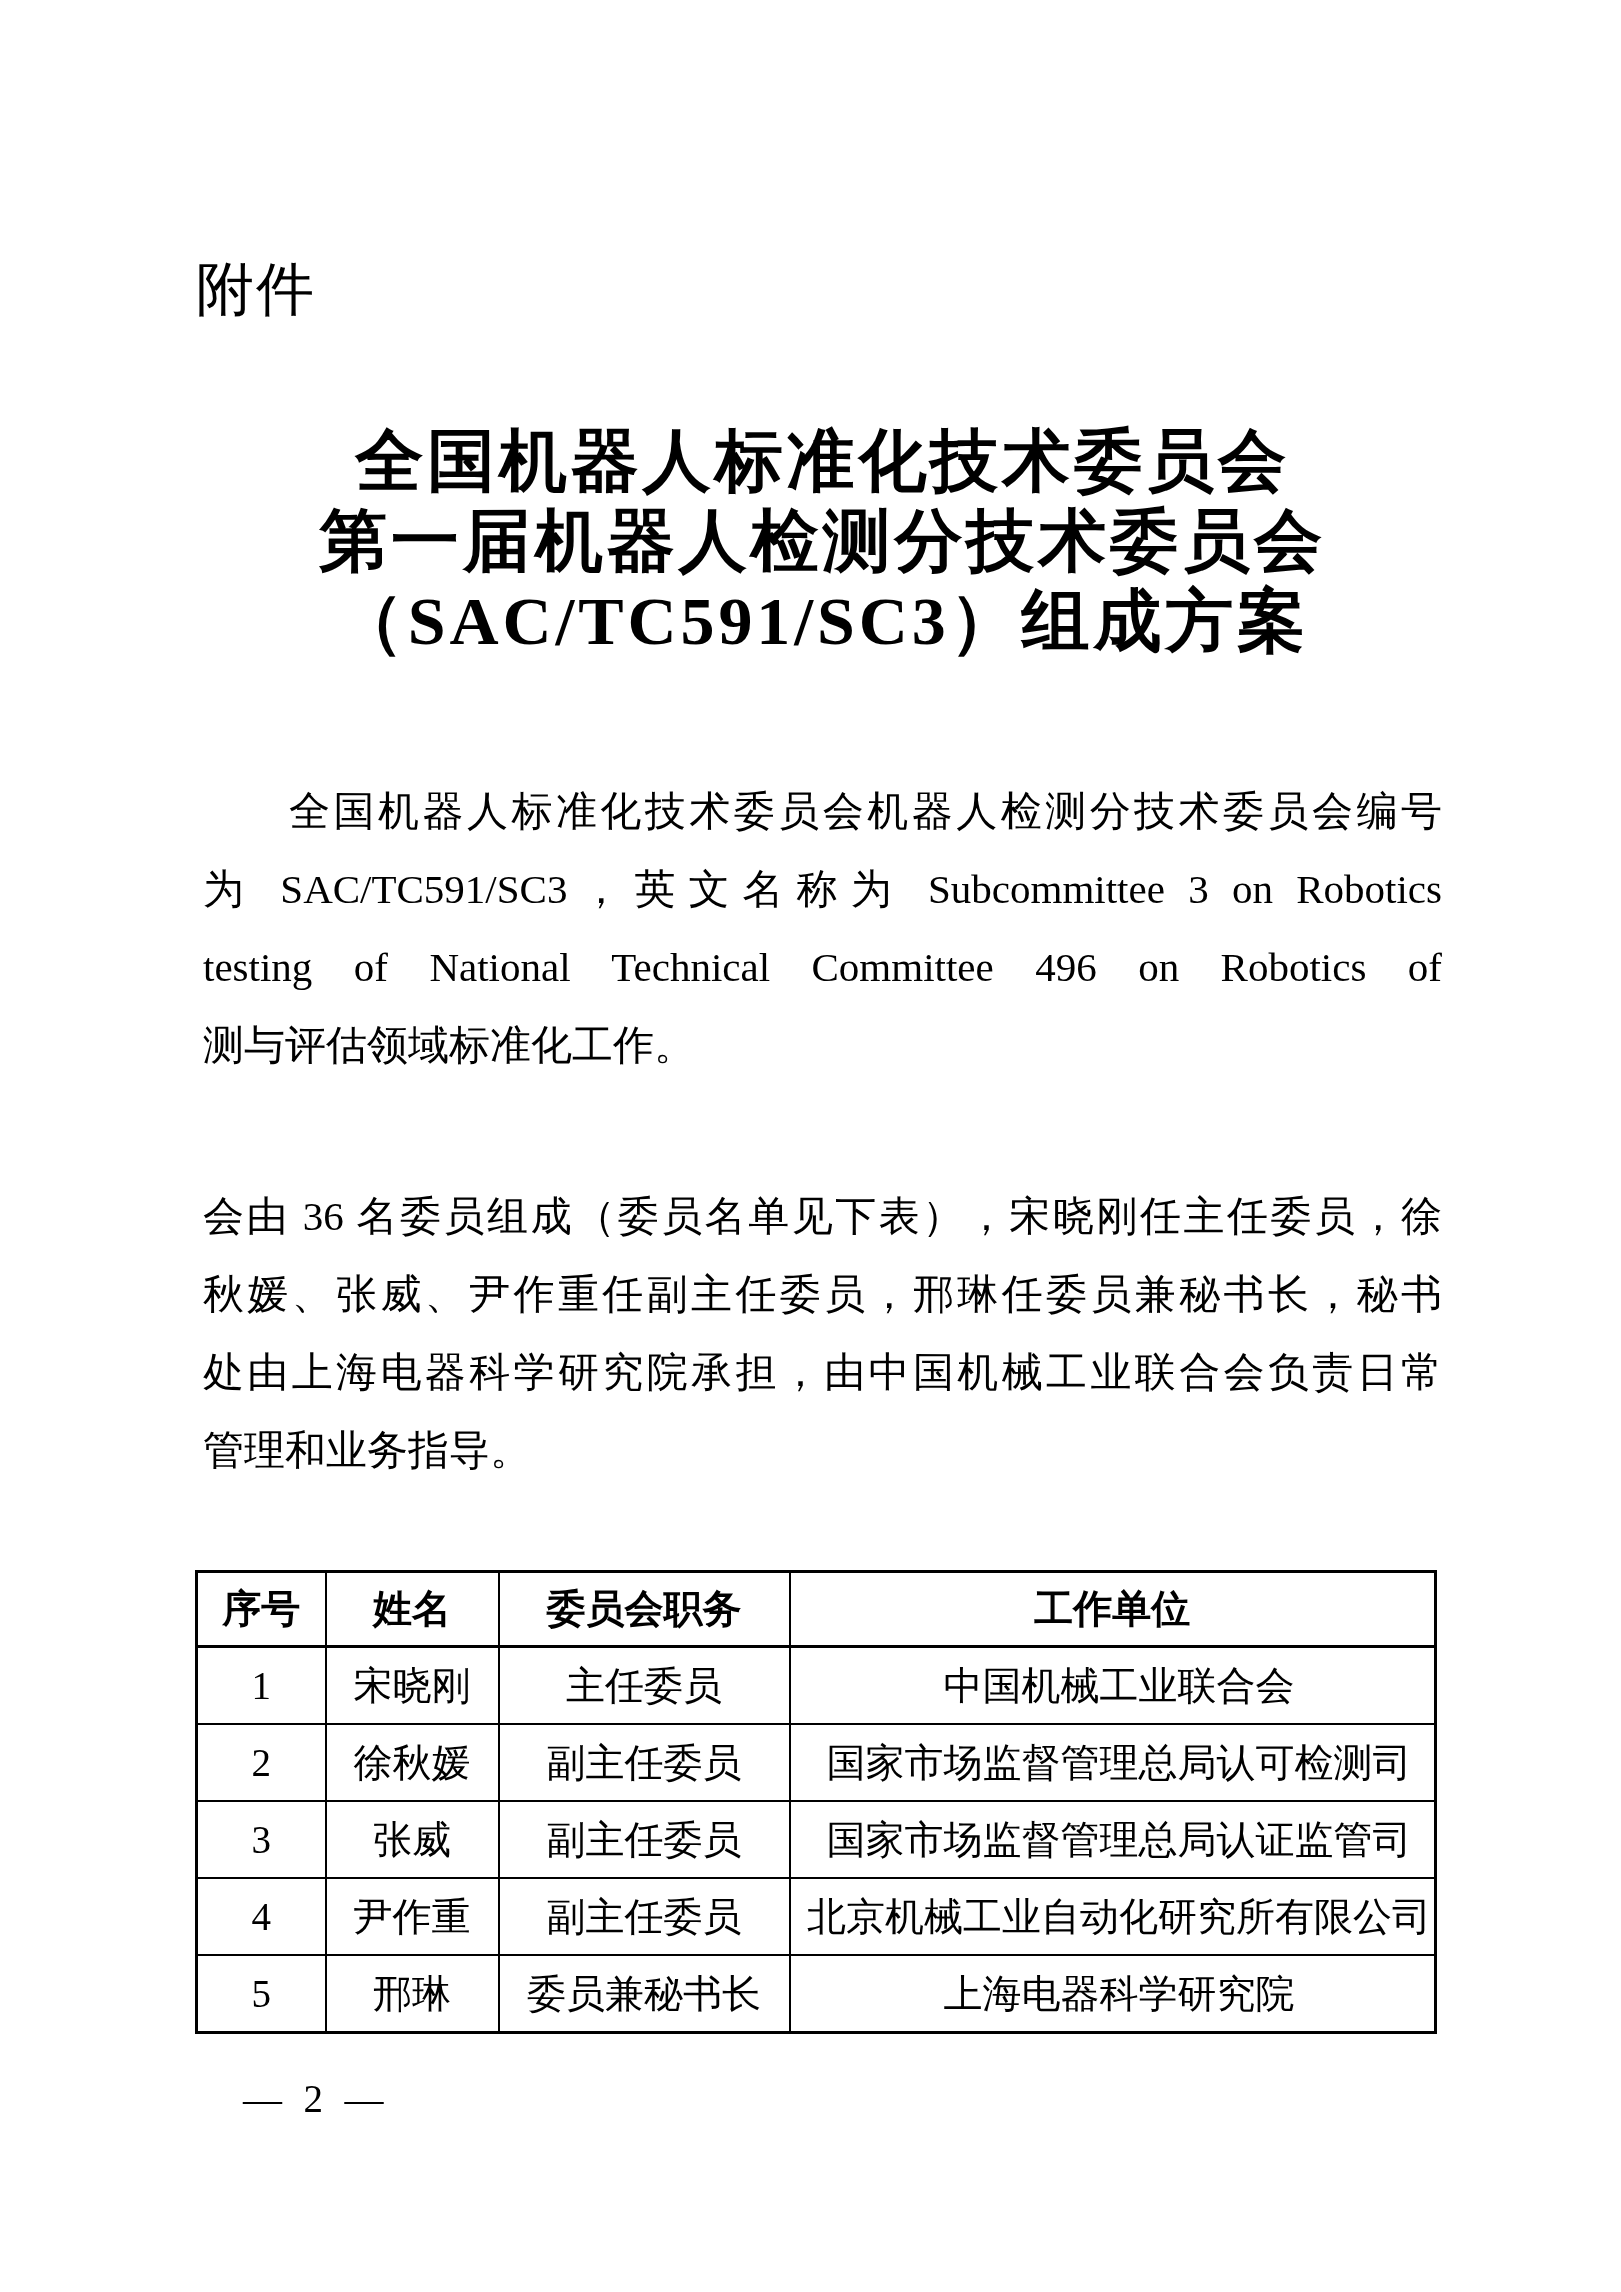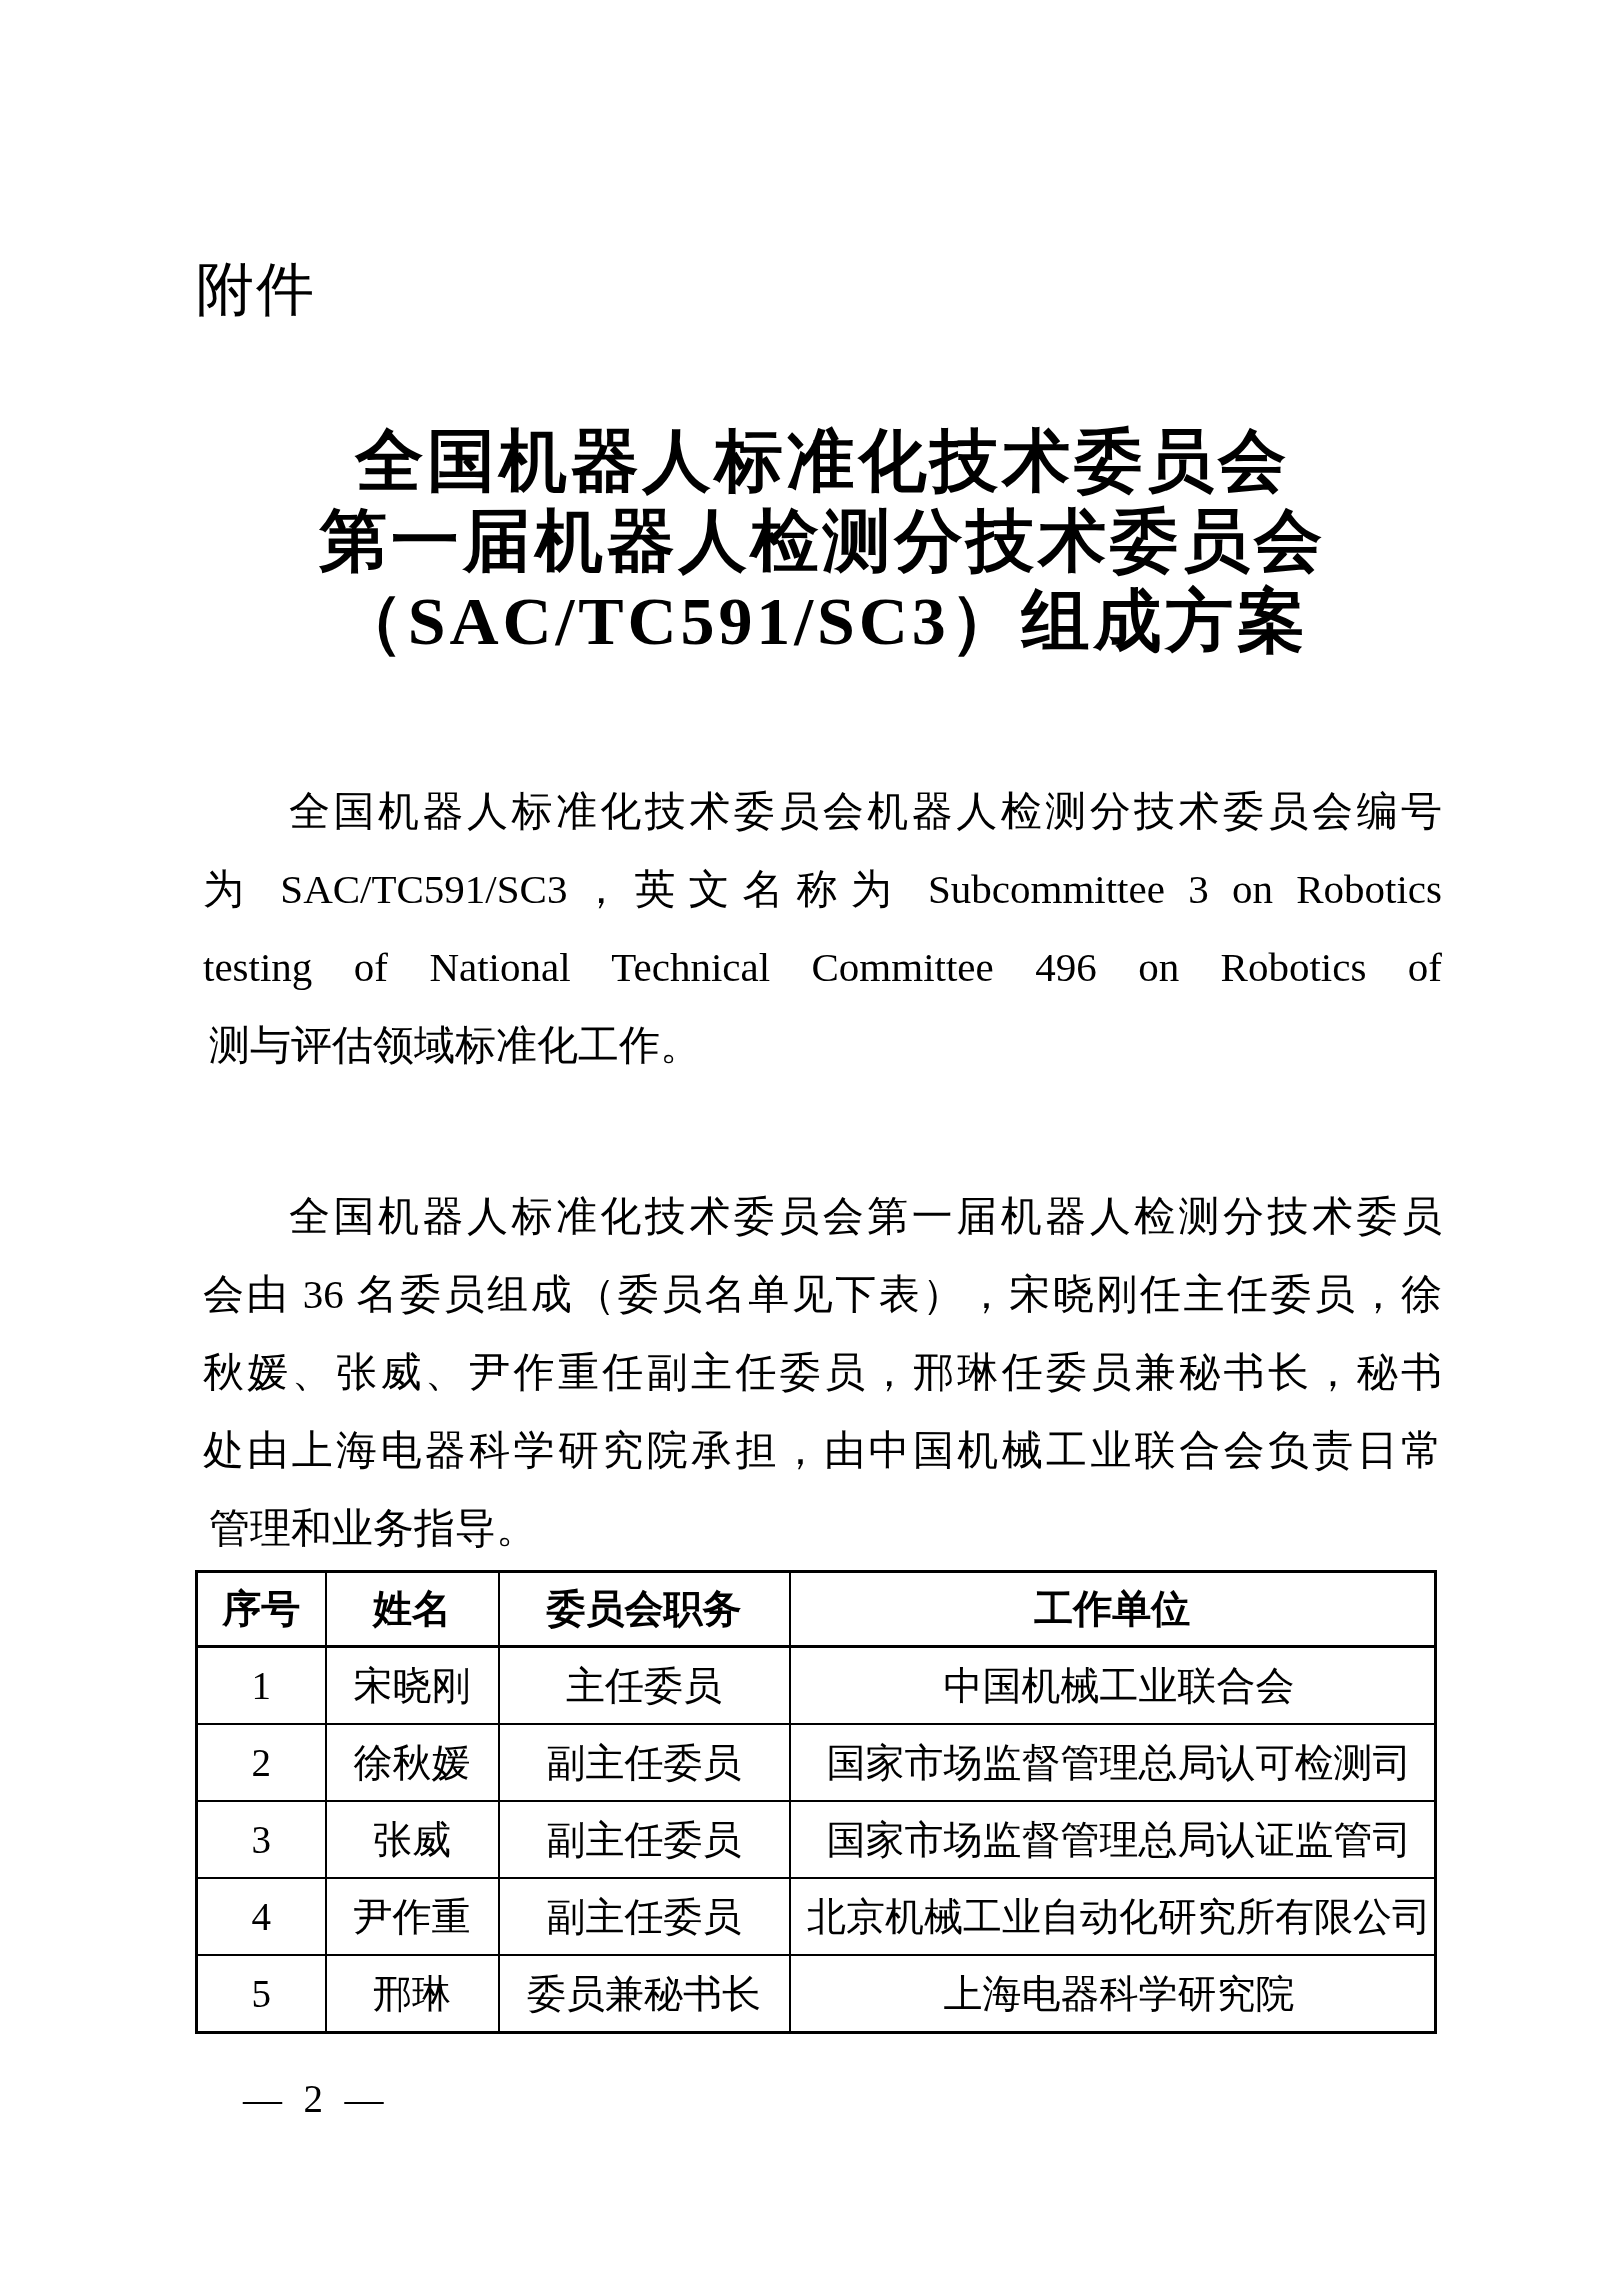--- a/index.html
+++ b/index.html
@@ -47,7 +47,7 @@
     overflow: hidden;
   }
   .para .line.first { text-indent: 86px; }
-  .para .line.last { text-align-last: left; margin-left: 6px; }
+  .para .line.last { text-align-last: left; }
   #paragraph-1 { top: 772px; }
   #paragraph-2 { top: 1177px; }
   .committee-table {

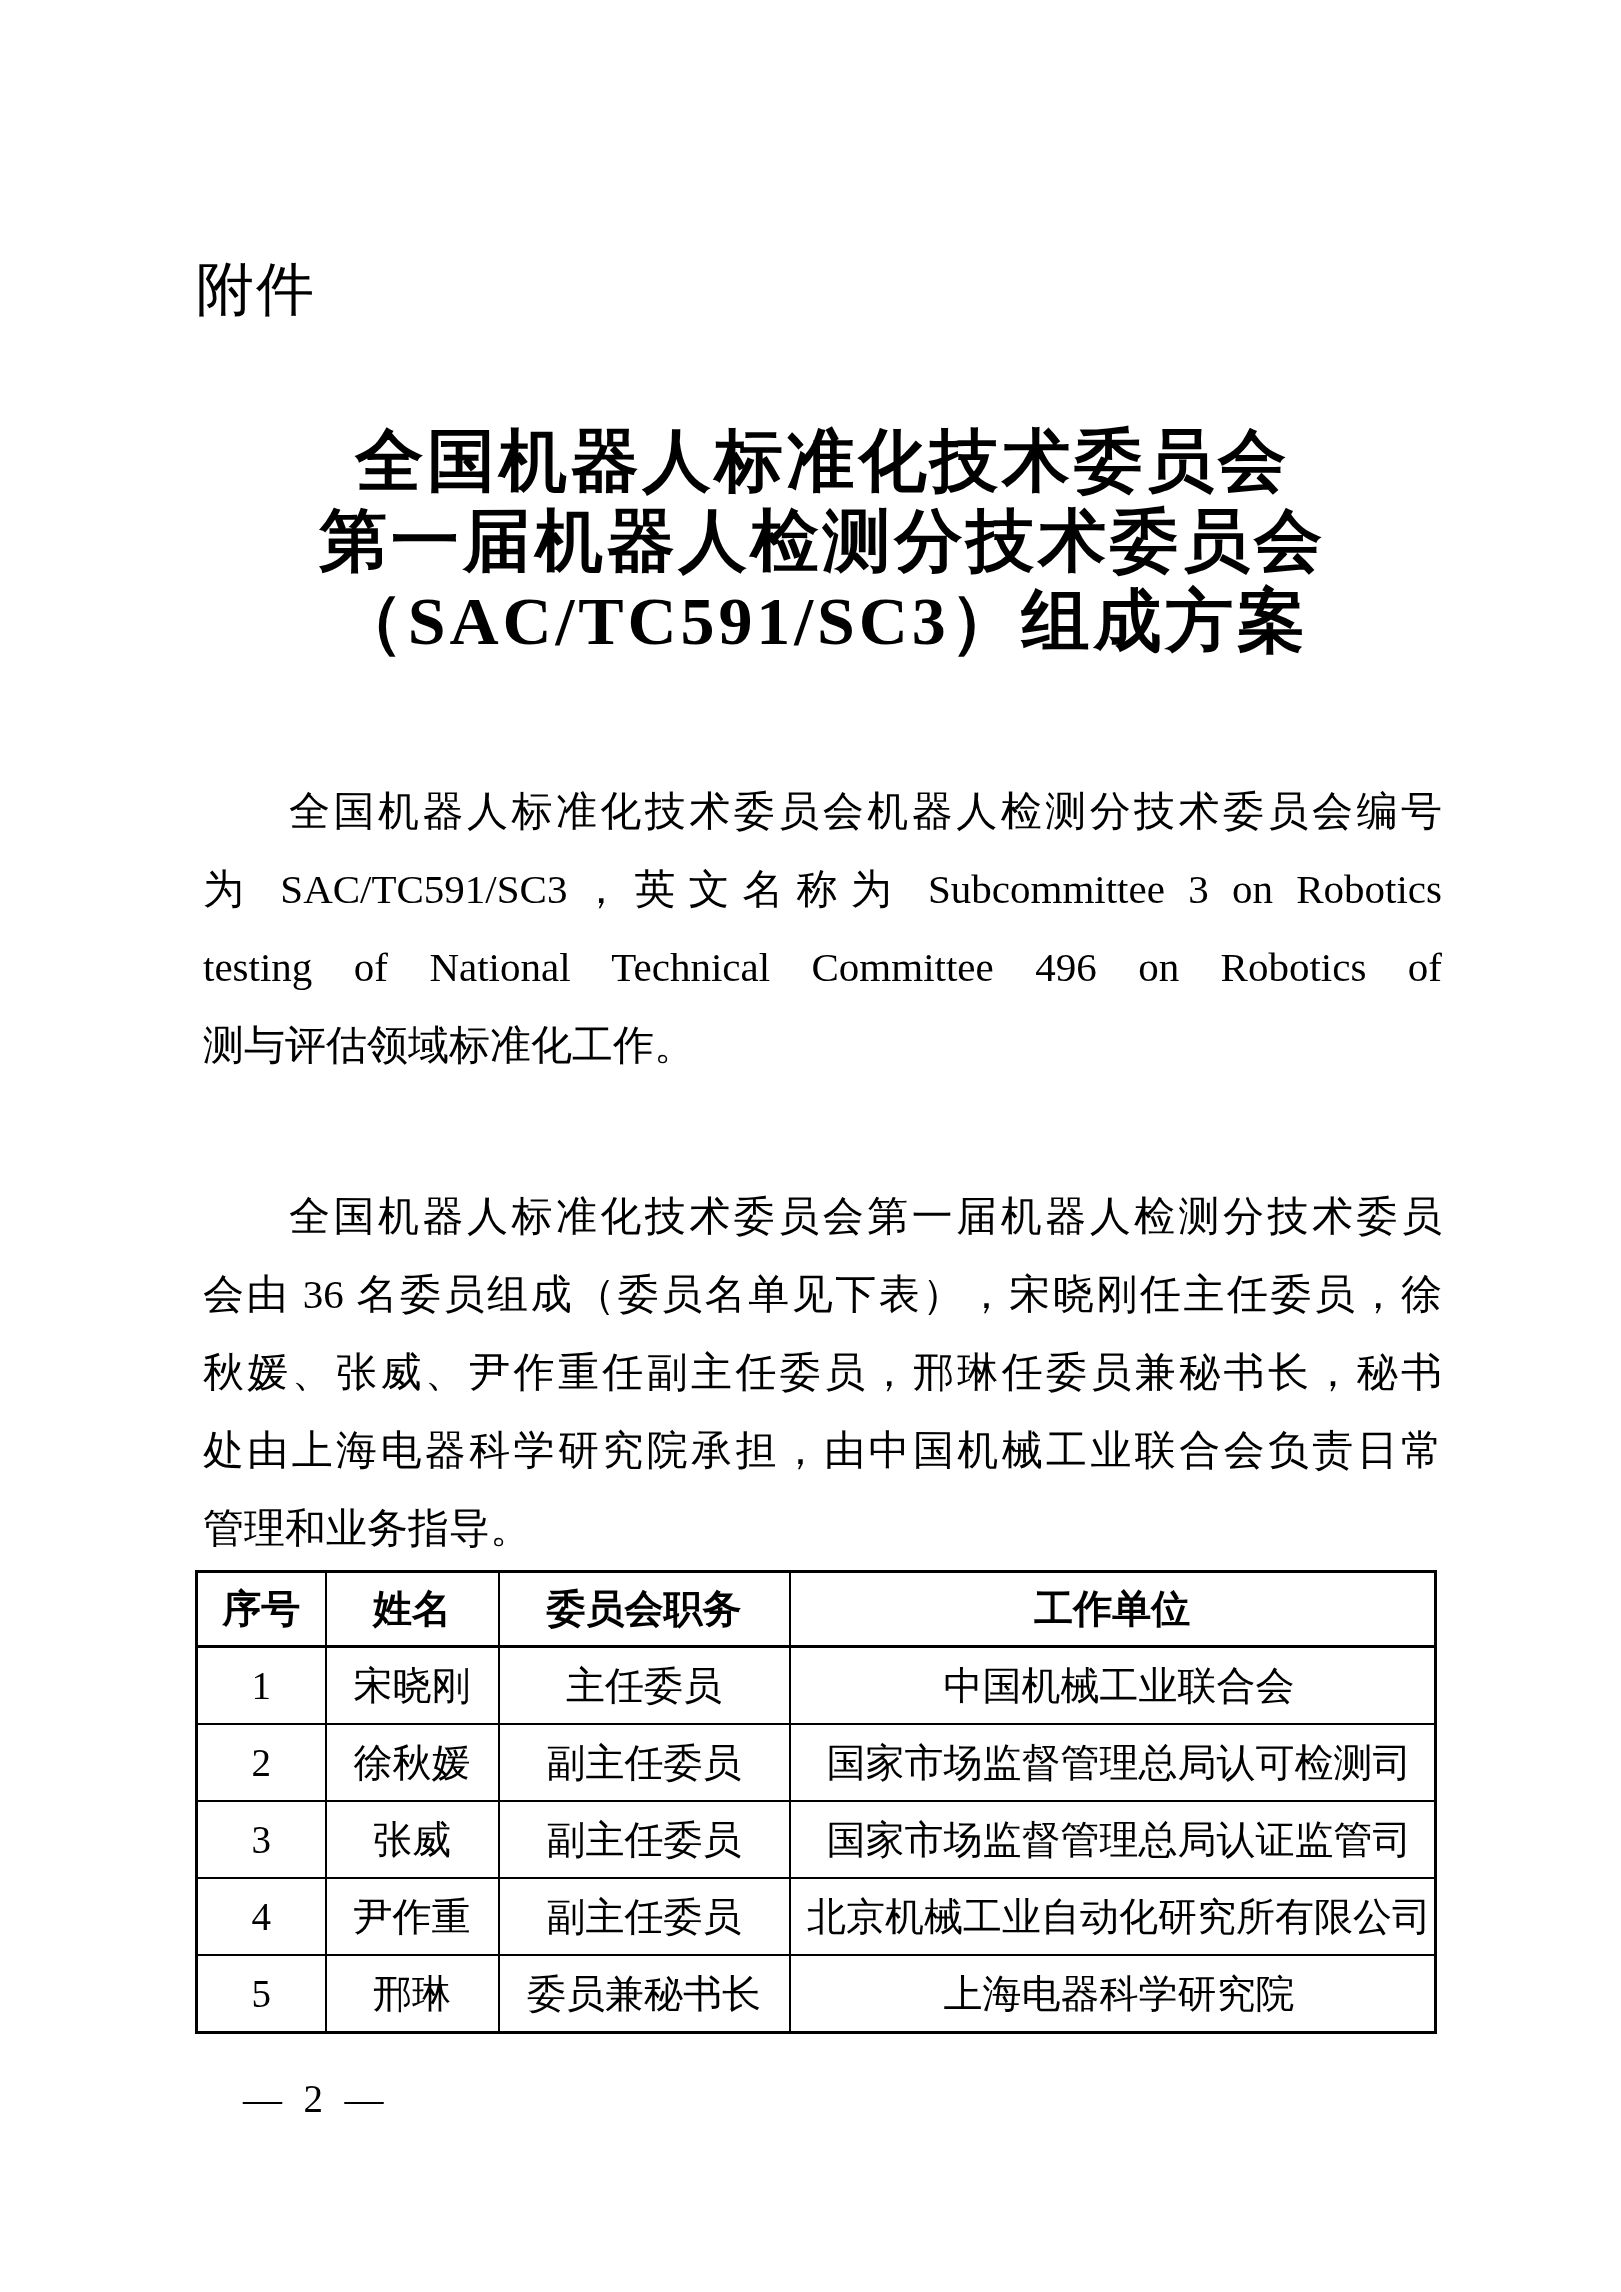--- a/index.html
+++ b/index.html
@@ -111,7 +111,6 @@
   </div>
 
   <div class="para" id="paragraph-2">
-    <div class="line first">全国机器人标准化技术委员会第一届机器人检测分技术委员</div>
     <div class="line">会由 36 名委员组成（委员名单见下表），宋晓刚任主任委员，徐</div>
     <div class="line">秋媛、张威、尹作重任副主任委员，邢琳任委员兼秘书长，秘书</div>
     <div class="line">处由上海电器科学研究院承担，由中国机械工业联合会负责日常</div>

